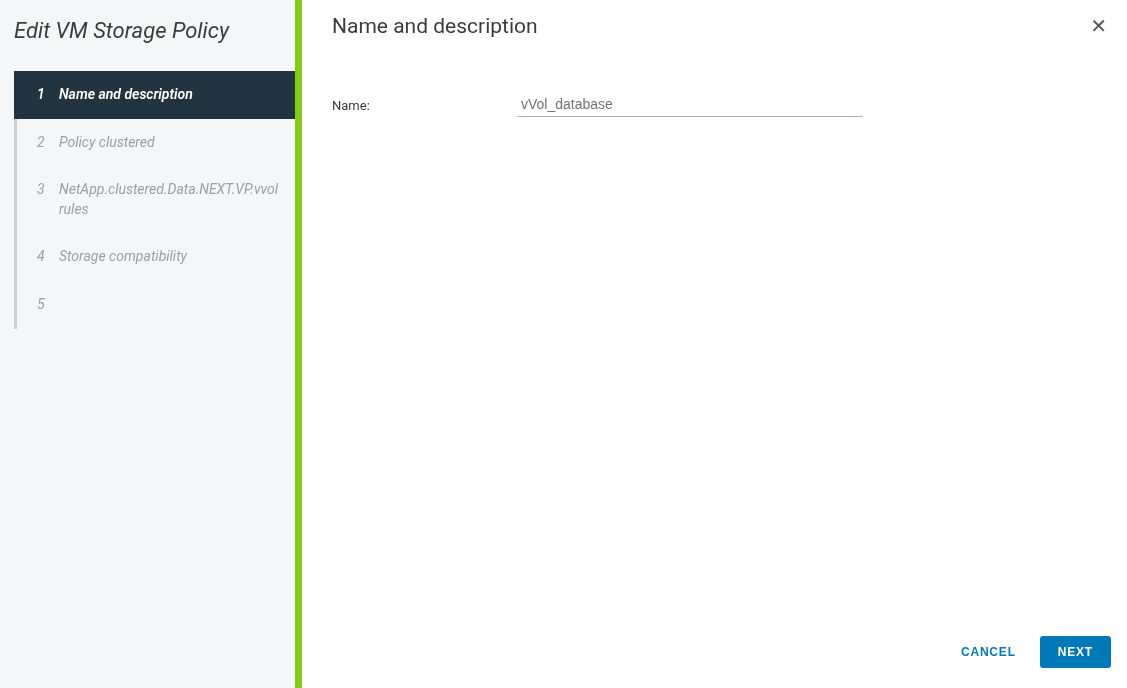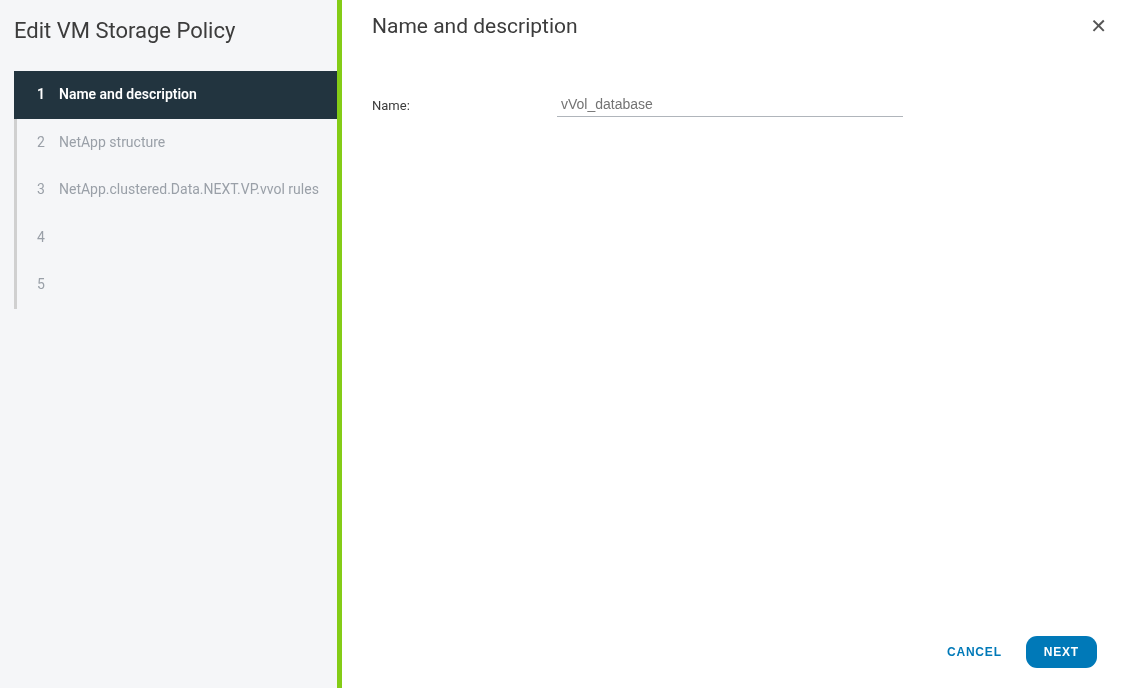--- a/index.html
+++ b/index.html
@@ -17,12 +17,13 @@
       display: flex;
     }
     .sidebar {
-      width: 342px;
+      width: 302px;
       height: 100%;
       background: #f5f6f8;
-      border-right: 5px solid #84cc16;
+      border-right: 7px solid #84cc16;
       display: flex;
       flex-direction: column;
+      font-style: italic;
     }
     .sidebar-title {
       font-size: 22px;

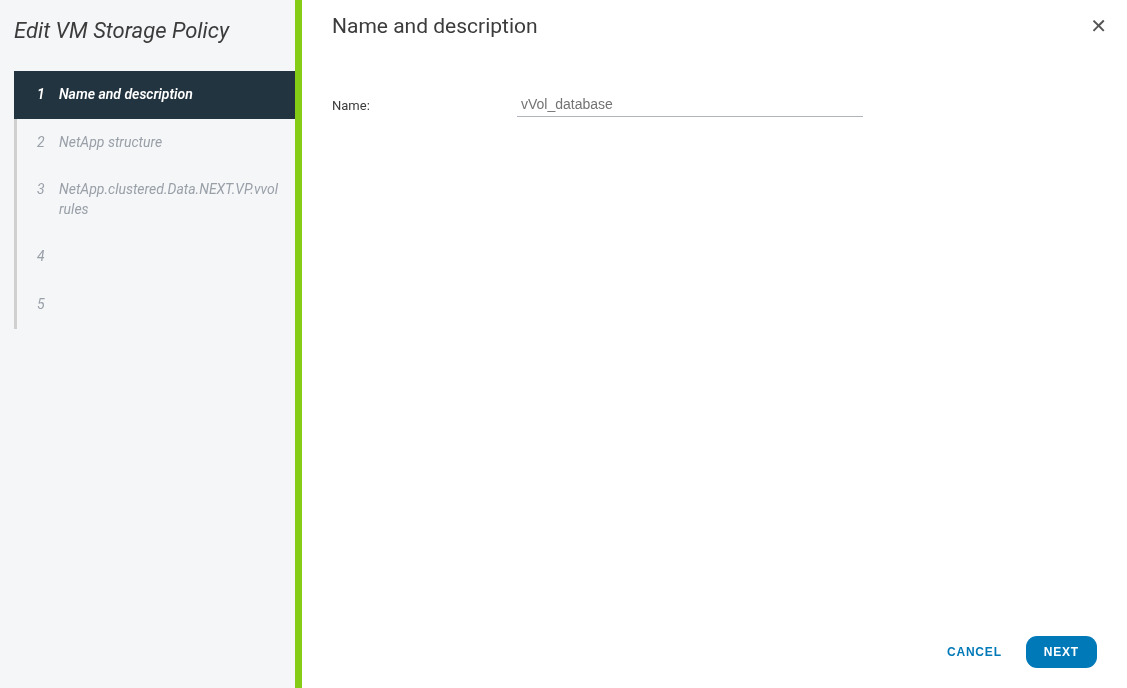--- a/index.html
+++ b/index.html
@@ -170,7 +170,7 @@
     </div>
     <div class="step-item">
       <span class="step-number">2</span>
-      <span class="step-label">NetApp structure</span>
+      <span class="step-label">Policy clustered</span>
     </div>
     <div class="step-item">
       <span class="step-number">3</span>

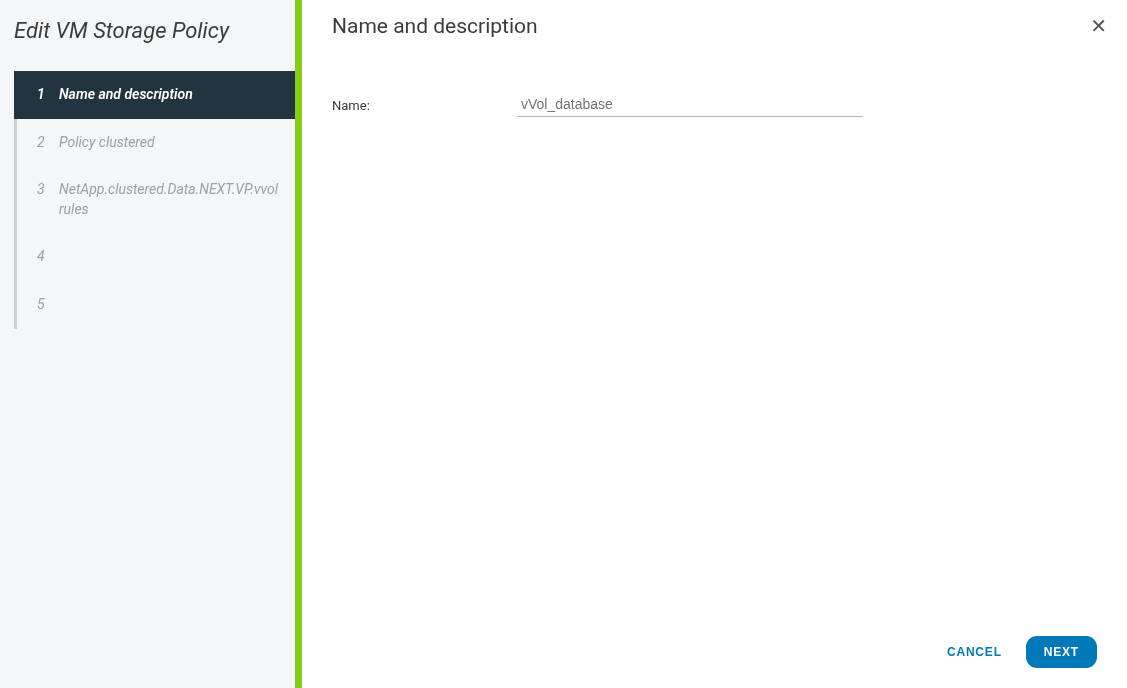--- a/index.html
+++ b/index.html
@@ -178,6 +178,7 @@
     </div>
     <div class="step-item">
       <span class="step-number">4</span>
+      <span class="step-label">Storage compatibility</span>
     </div>
     <div class="step-item">
       <span class="step-number">5</span>

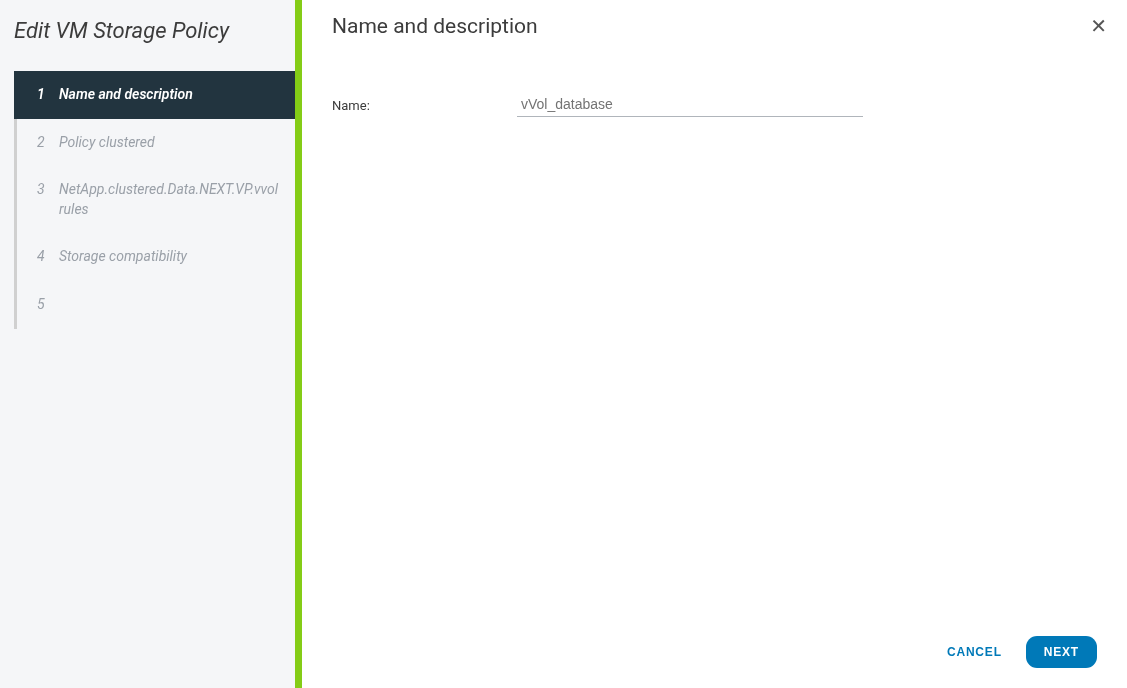--- a/index.html
+++ b/index.html
@@ -133,7 +133,7 @@
       display: flex;
       justify-content: flex-end;
       align-items: center;
-      padding: 16px 30px 20px 0;
+      padding: 16px 16px 20px 0;
       gap: 20px;
     }
     .cancel-btn {

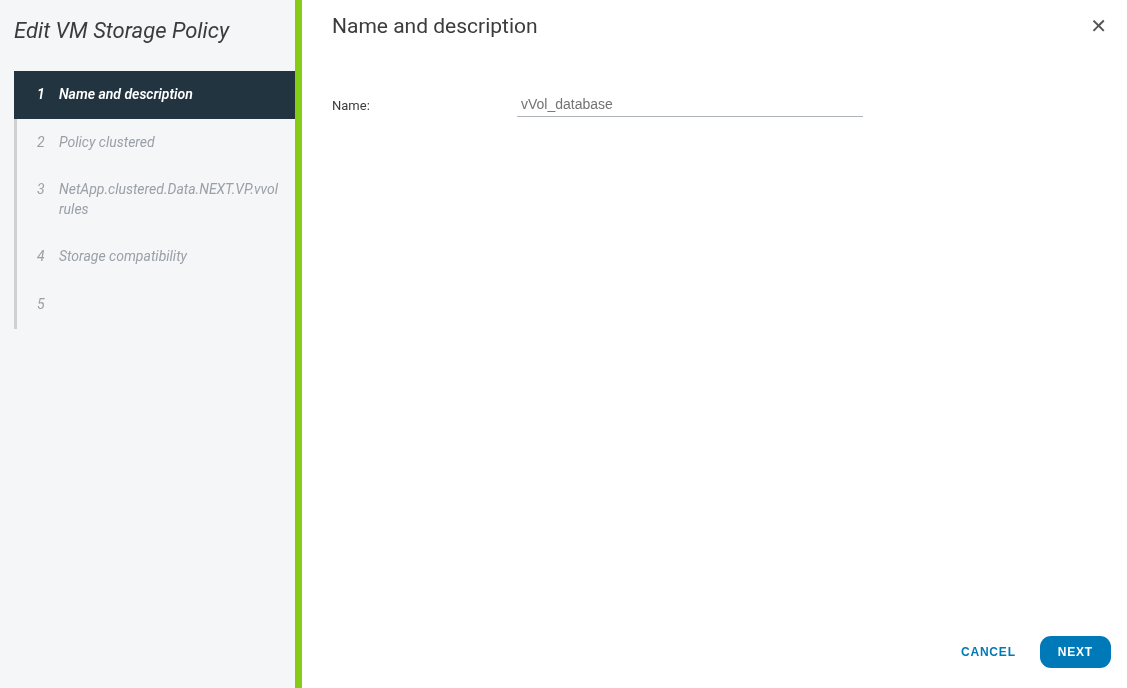--- a/index.html
+++ b/index.html
@@ -149,7 +149,7 @@
     .next-btn {
       background: #0079b8;
       border: none;
-      border-radius: 11px;
+      border-radius: 3px;
       color: #ffffff;
       font-size: 12px;
       font-weight: 600;

